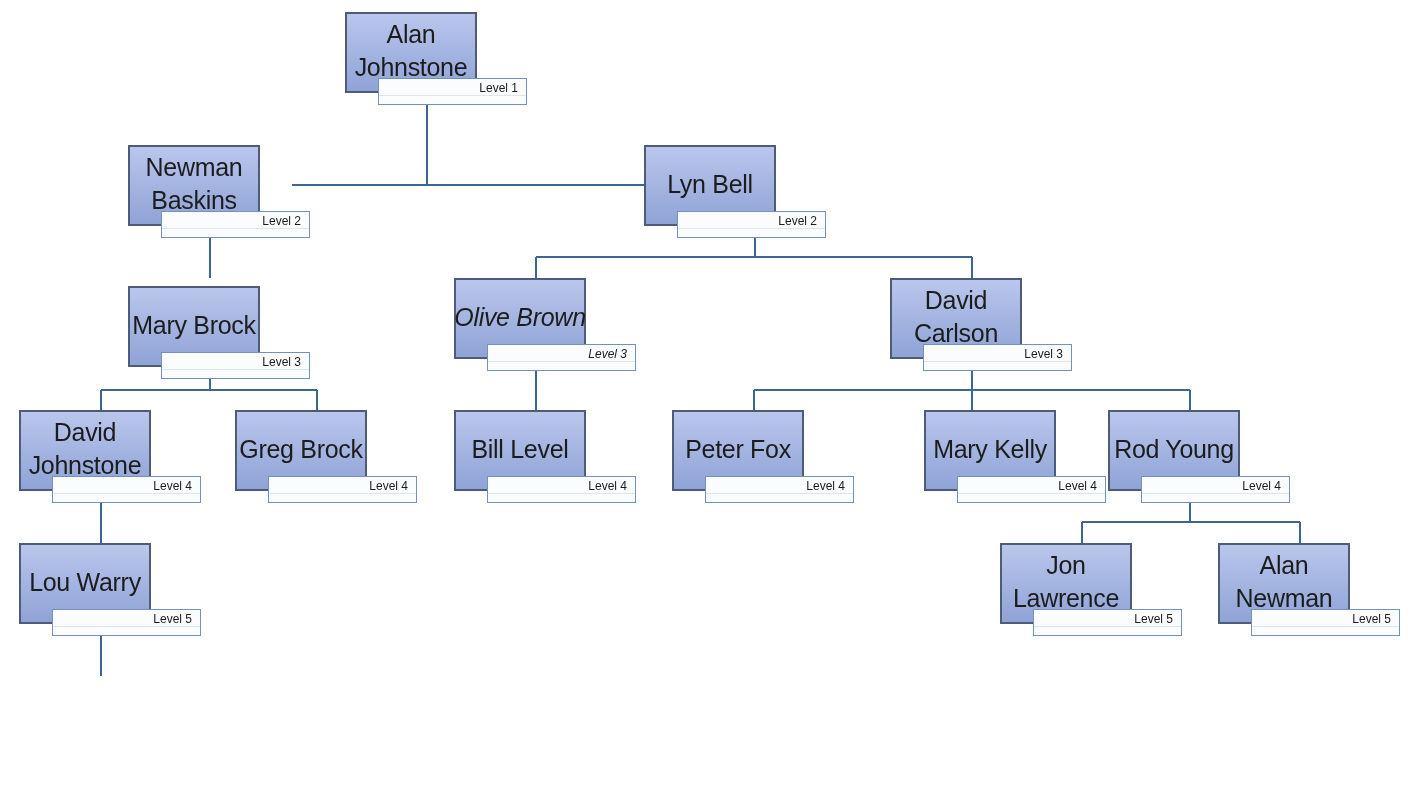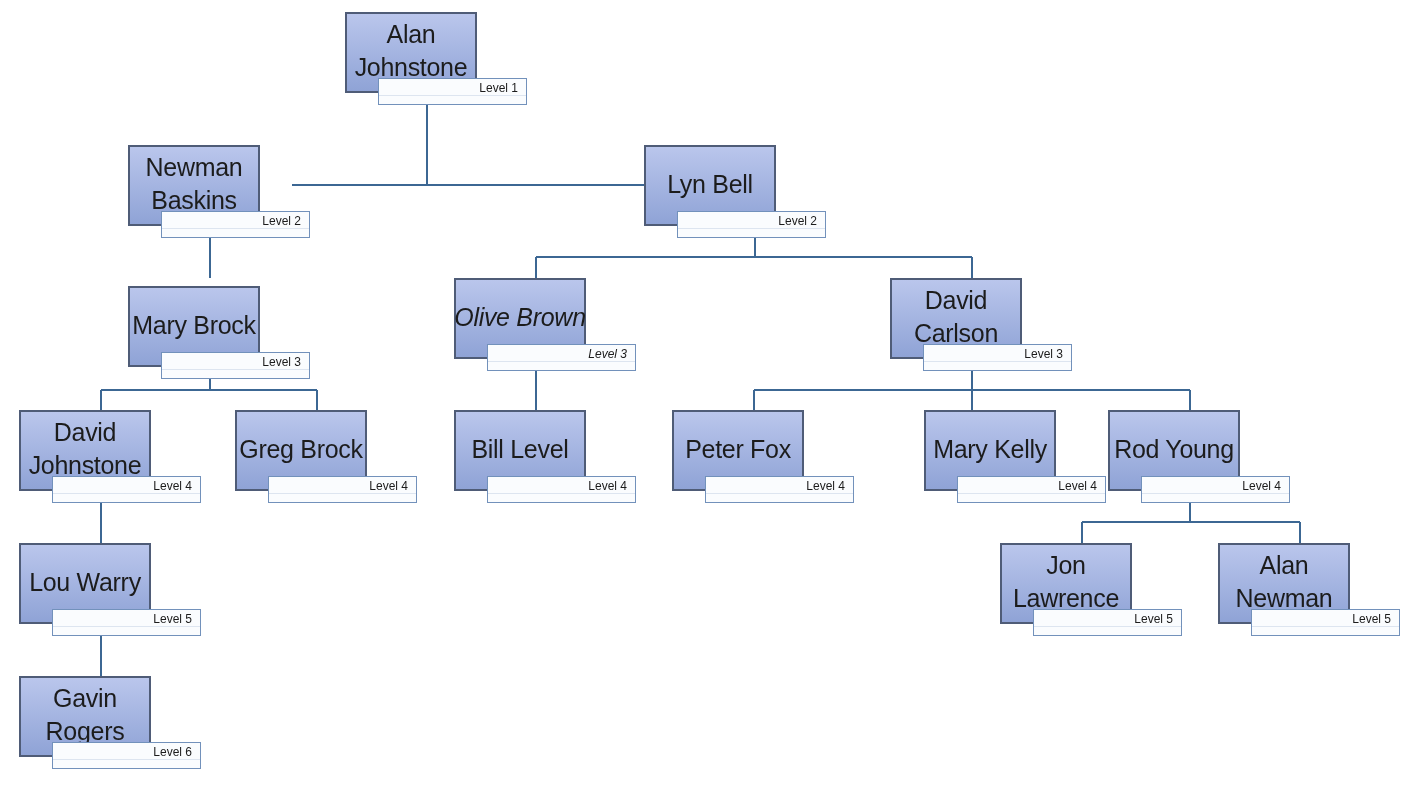--- a/index.html
+++ b/index.html
@@ -188,10 +188,6 @@
     <div class="node-level">Level 5</div>
   </div>
 
-  <div class="node" style="left:19px;top:676px;">
-    <div class="node-name">Gavin Rogers</div>
-    <div class="node-level">Level 6</div>
-  </div>
 
 </div>
 

